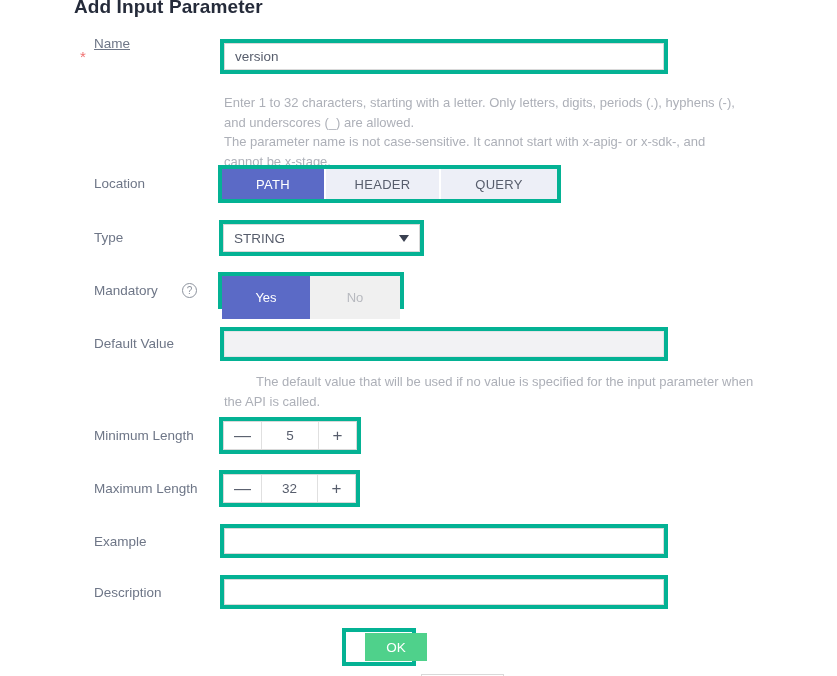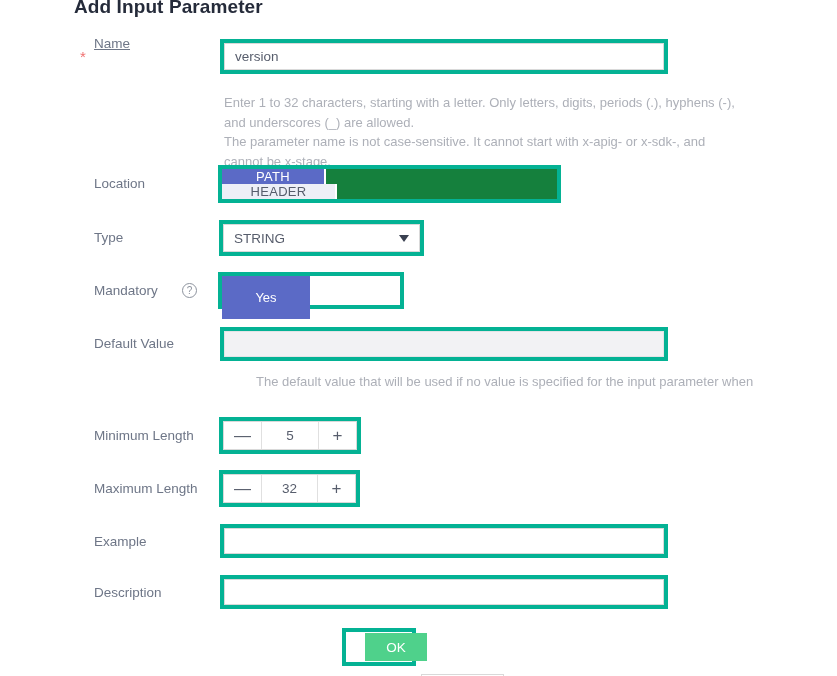--- a/index.html
+++ b/index.html
@@ -90,9 +90,8 @@
     position: absolute;
     display: flex;
     box-sizing: border-box;
-    background: #15803d;
+    background: #ec4899;
     overflow: hidden;
-    flex-direction: column;
   }
   .seg-item {
     flex: 0 0 auto;

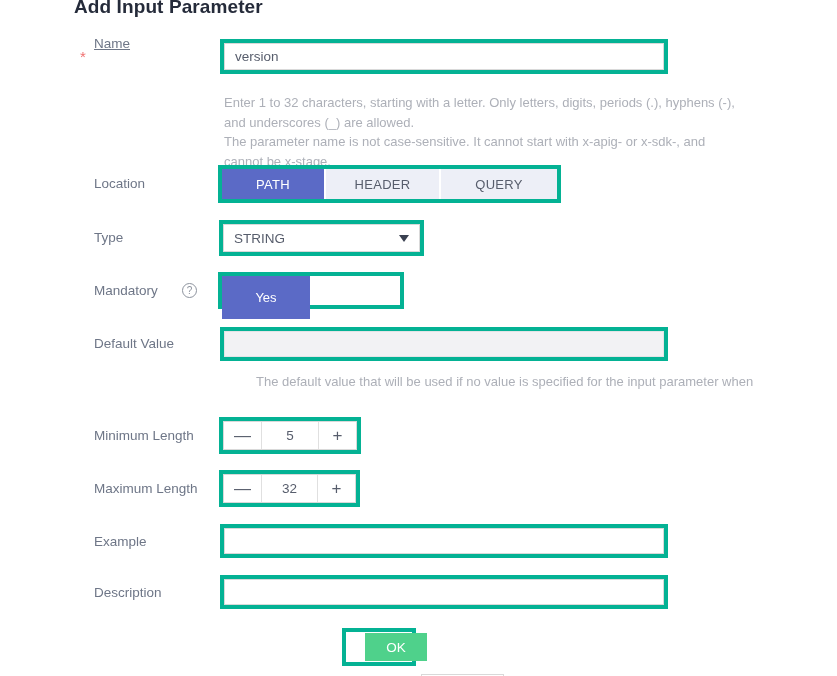--- a/index.html
+++ b/index.html
@@ -271,6 +271,7 @@
   <div class="hl" style="left:218px; top:272px; width:186px; height:37px;"></div>
   <div class="toggle" style="left:222px; top:276px; width:178px; height:43px;">
     <div class="tog-item yes" style="width:88px;">Yes</div>
+    <div class="tog-item no" style="width:90px;">No</div>
   </div>
 </div>
 

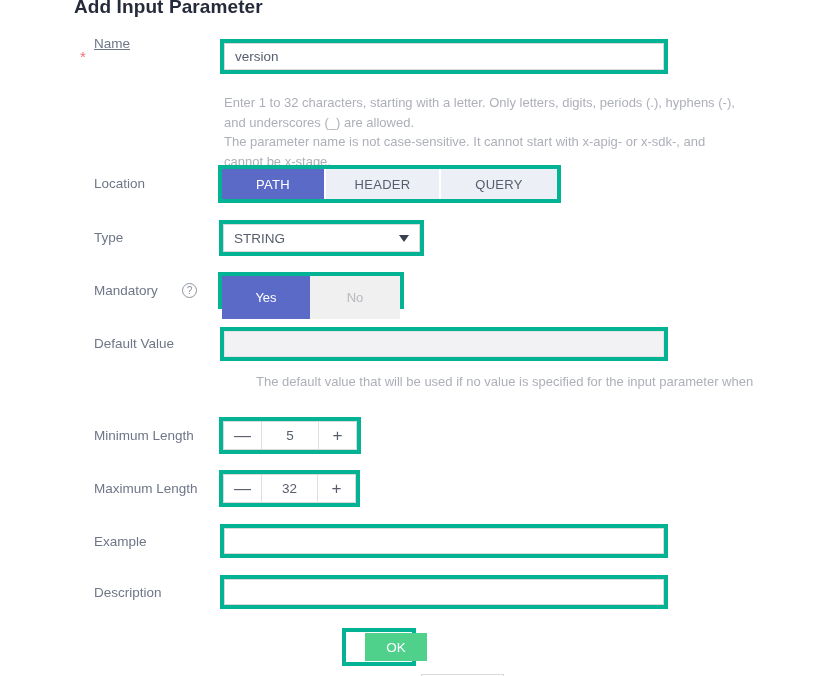--- a/index.html
+++ b/index.html
@@ -283,6 +283,7 @@
 
   <div class="helper" style="top:372px;">
     <span style="display: block; margin-left: 32px;">The default value that will be used if no value is specified for the input parameter when</span>
+    <span style="display: block;">the API is called.</span>
   </div>
 </div>
 

